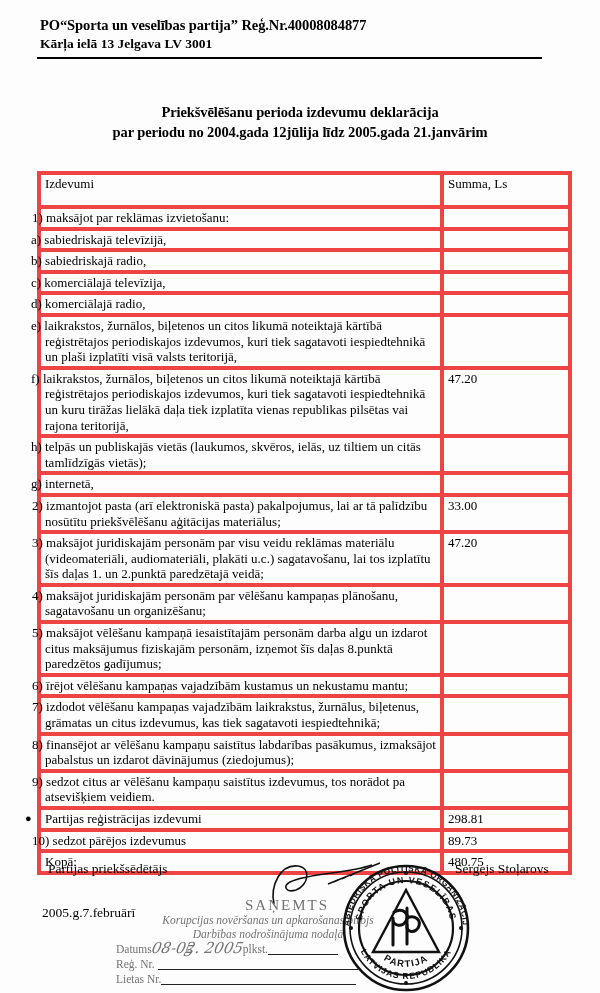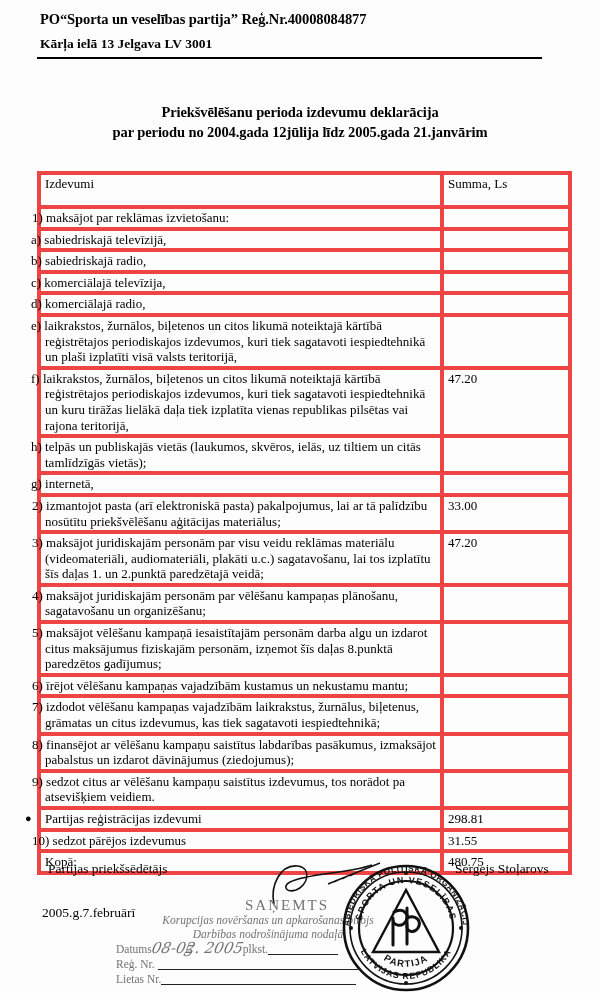--- a/index.html
+++ b/index.html
@@ -26,7 +26,7 @@
   .org-line {
     position: absolute;
     left: 40px;
-    top: 11px;
+    top: 17px;
     font-size: 14.5px;
     font-weight: bold;
     letter-spacing: -0.1px;

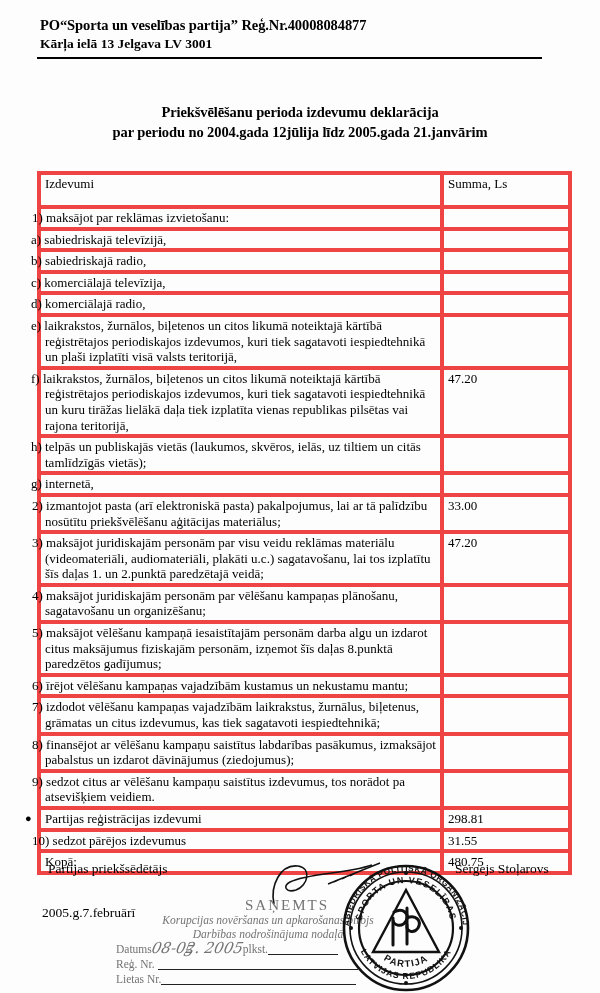--- a/index.html
+++ b/index.html
@@ -297,7 +297,7 @@
         </tr>
         <tr>
           <td class="lvl1">10) sedzot pārējos izdevumus</td>
-          <td class="sum-cell">31.55</td>
+          <td class="sum-cell">89.73</td>
         </tr>
       </tbody>
     <tfoot>

